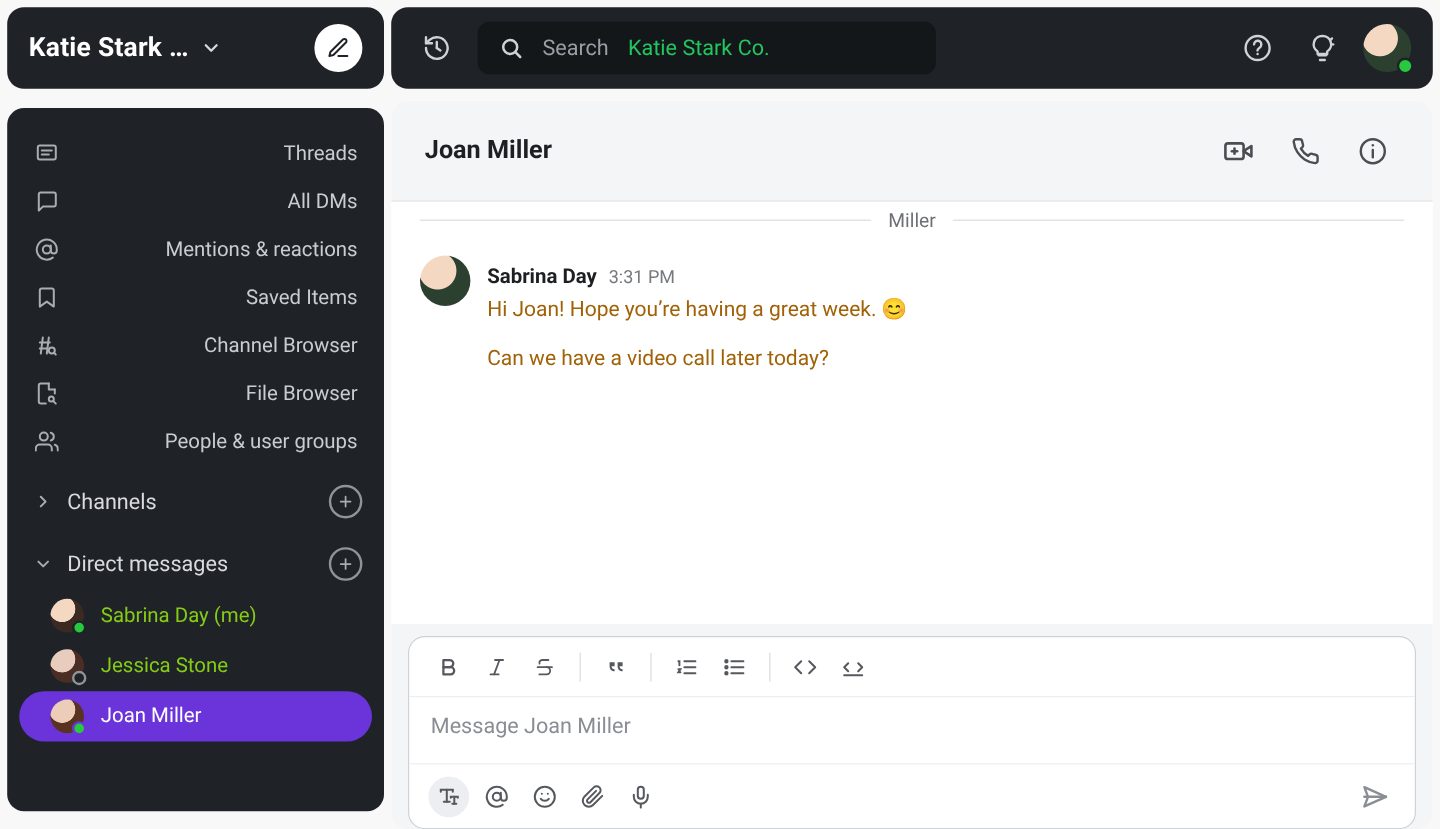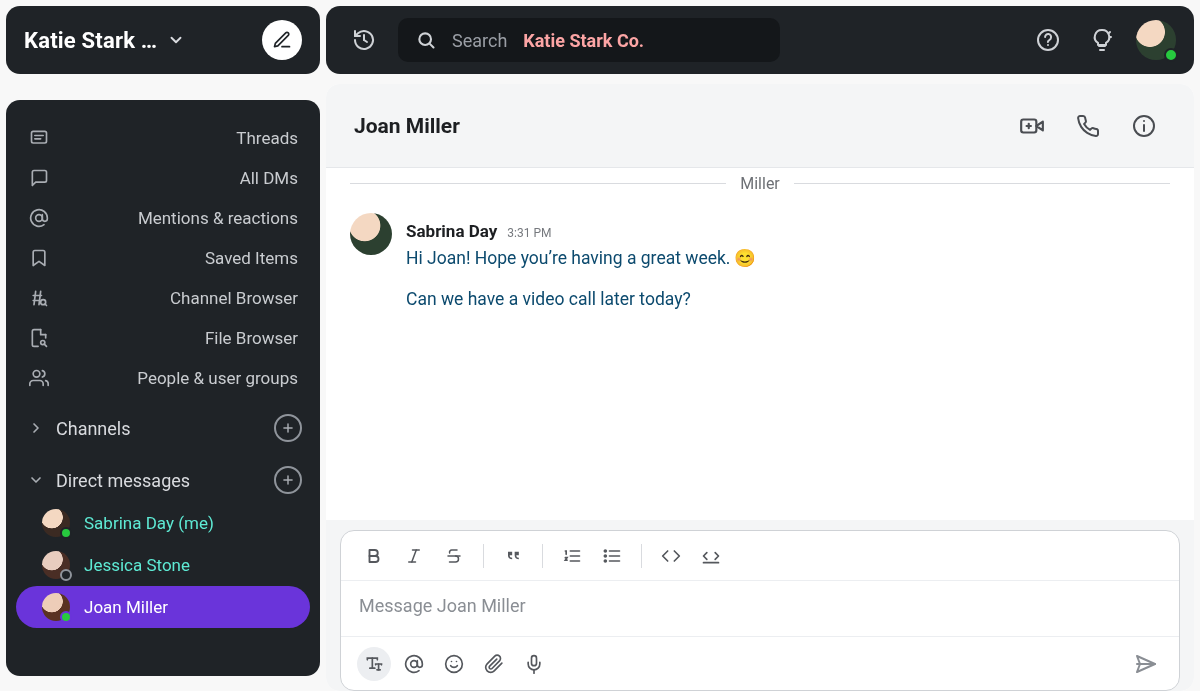--- a/index.html
+++ b/index.html
@@ -17,7 +17,7 @@
     width: 326px;
     display: flex;
     flex-direction: column;
-    gap: 26px;
+    gap: 16px;
     padding: 6px 0 15px 0;
   }
 

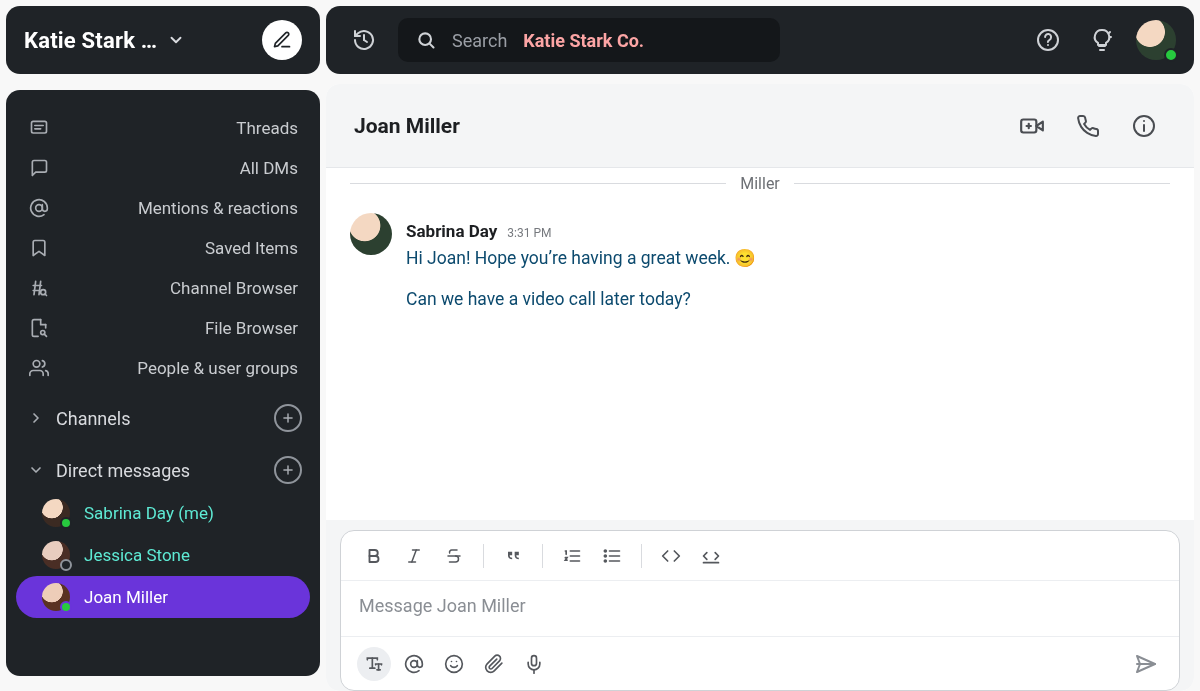--- a/index.html
+++ b/index.html
@@ -153,7 +153,7 @@
     font-size:18px;
   }
   .searchbox .ph1 { color:#9a9ea5; }
-  .searchbox .ph2 { color:#fca5a5; font-weight:700; }
+  .searchbox .ph2 { color:#22c55e; font-weight:400; }
   .topbar .spacer { flex:1; }
   .top-avatar {
     width:40px;height:40px;border-radius:50%;

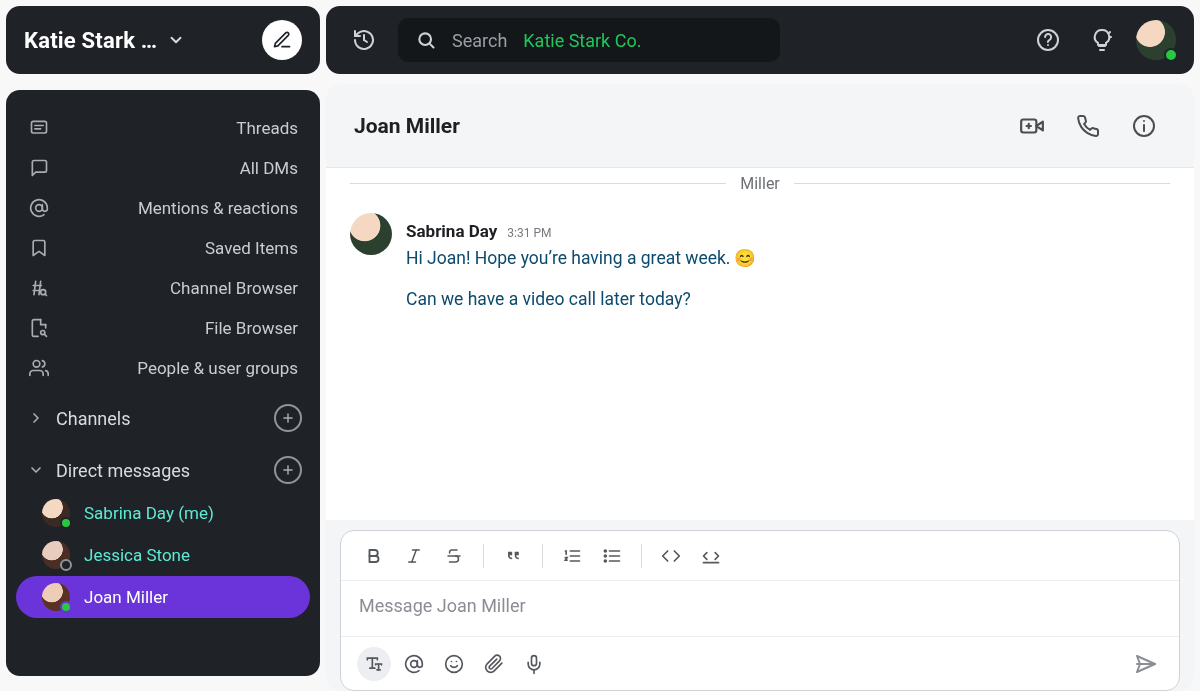--- a/index.html
+++ b/index.html
@@ -207,7 +207,7 @@
   .msg-content { flex:1; color:#1d1f22; }
   .msg-header-line { display:flex; gap:10px; align-items:baseline; margin-bottom:4px;margin-top:10px;}
   .msg-author { font-weight:700; font-size:17px; }
-  .msg-time { color:#76797e; font-size:12px; }
+  .msg-time { color:#76797e; font-size:15px; }
   .msg-line { font-size:17.5px; line-height:1.55; margin-bottom:14px; color:#0c4a6e;}
   .msg-line:last-child { margin-bottom:6px; }
 

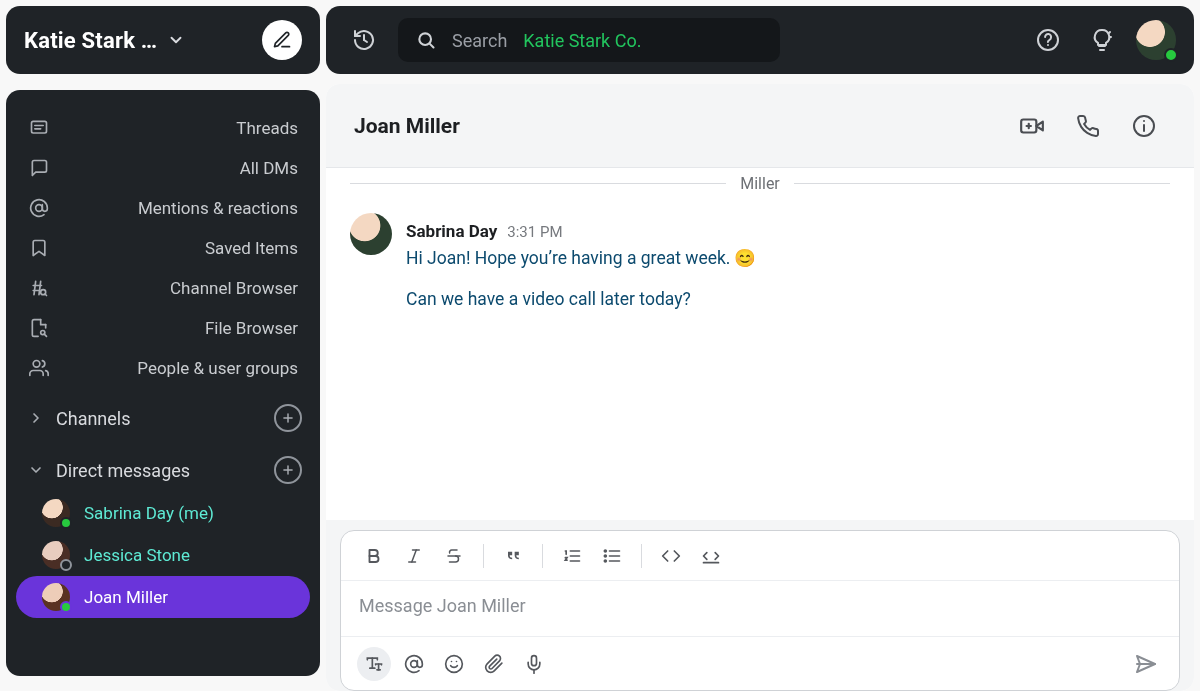--- a/index.html
+++ b/index.html
@@ -208,7 +208,7 @@
   .msg-header-line { display:flex; gap:10px; align-items:baseline; margin-bottom:4px;margin-top:10px;}
   .msg-author { font-weight:700; font-size:17px; }
   .msg-time { color:#76797e; font-size:15px; }
-  .msg-line { font-size:17.5px; line-height:1.55; margin-bottom:14px; color:#0c4a6e;}
+  .msg-line { font-size:17.5px; line-height:1.55; margin-bottom:14px; color:#a16207;}
   .msg-line:last-child { margin-bottom:6px; }
 
   

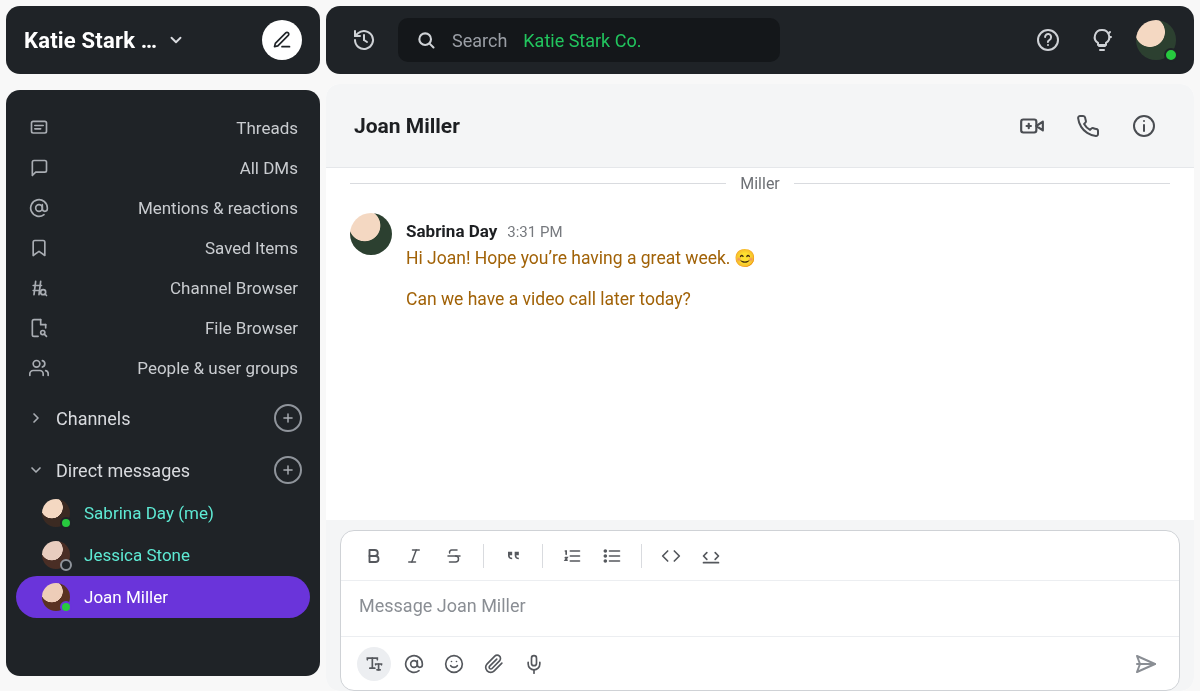--- a/index.html
+++ b/index.html
@@ -111,7 +111,7 @@
   }
   .presence.online{ background:#27c93f; }
   .presence.offline{ background:#1f2327; border:2px solid #8f949b; }
-  .dm-item .name { color:#5eead4; font-size:17px; }
+  .dm-item .name { color:#84cc16; font-size:17px; }
   .dm-item.active { background:#6a34da; }
   .dm-item.active .name { color:#fff; }
   .dm-item.active .presence { border-color:#6a34da; }

